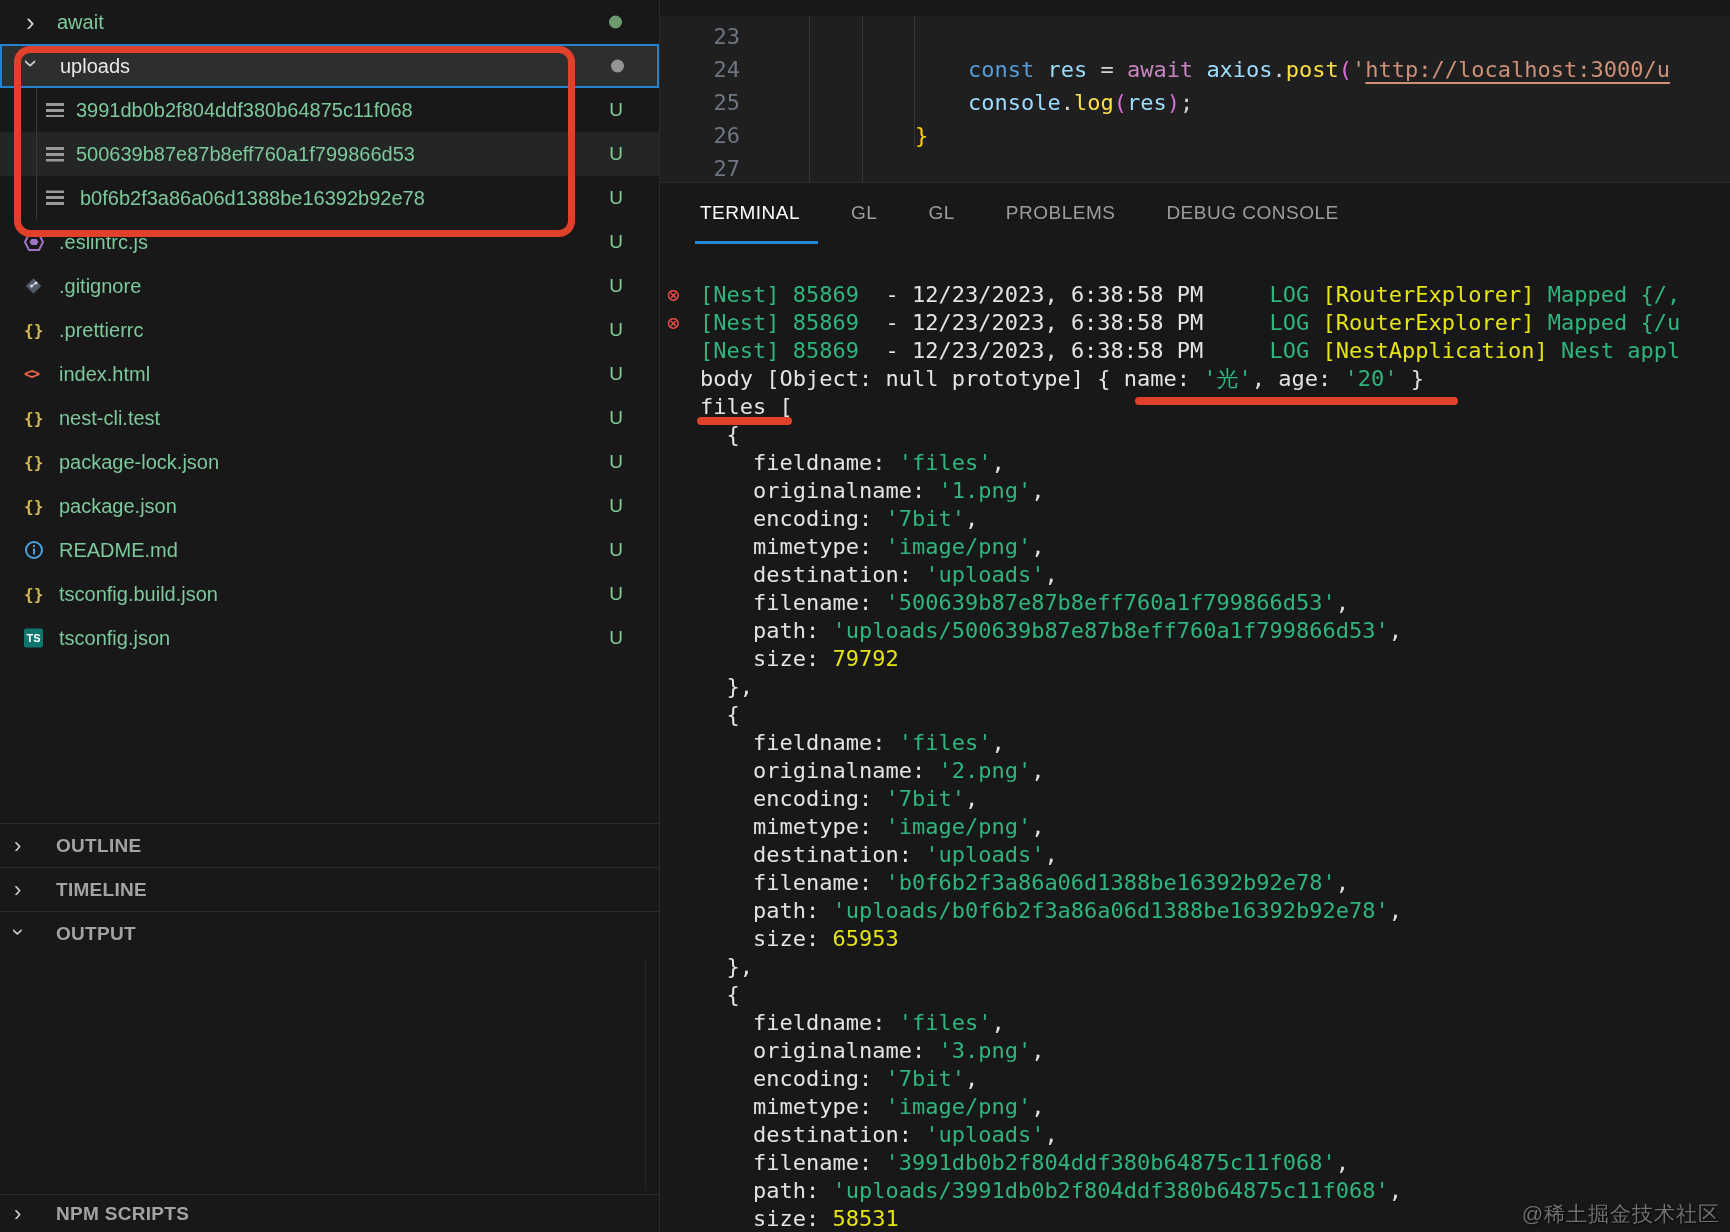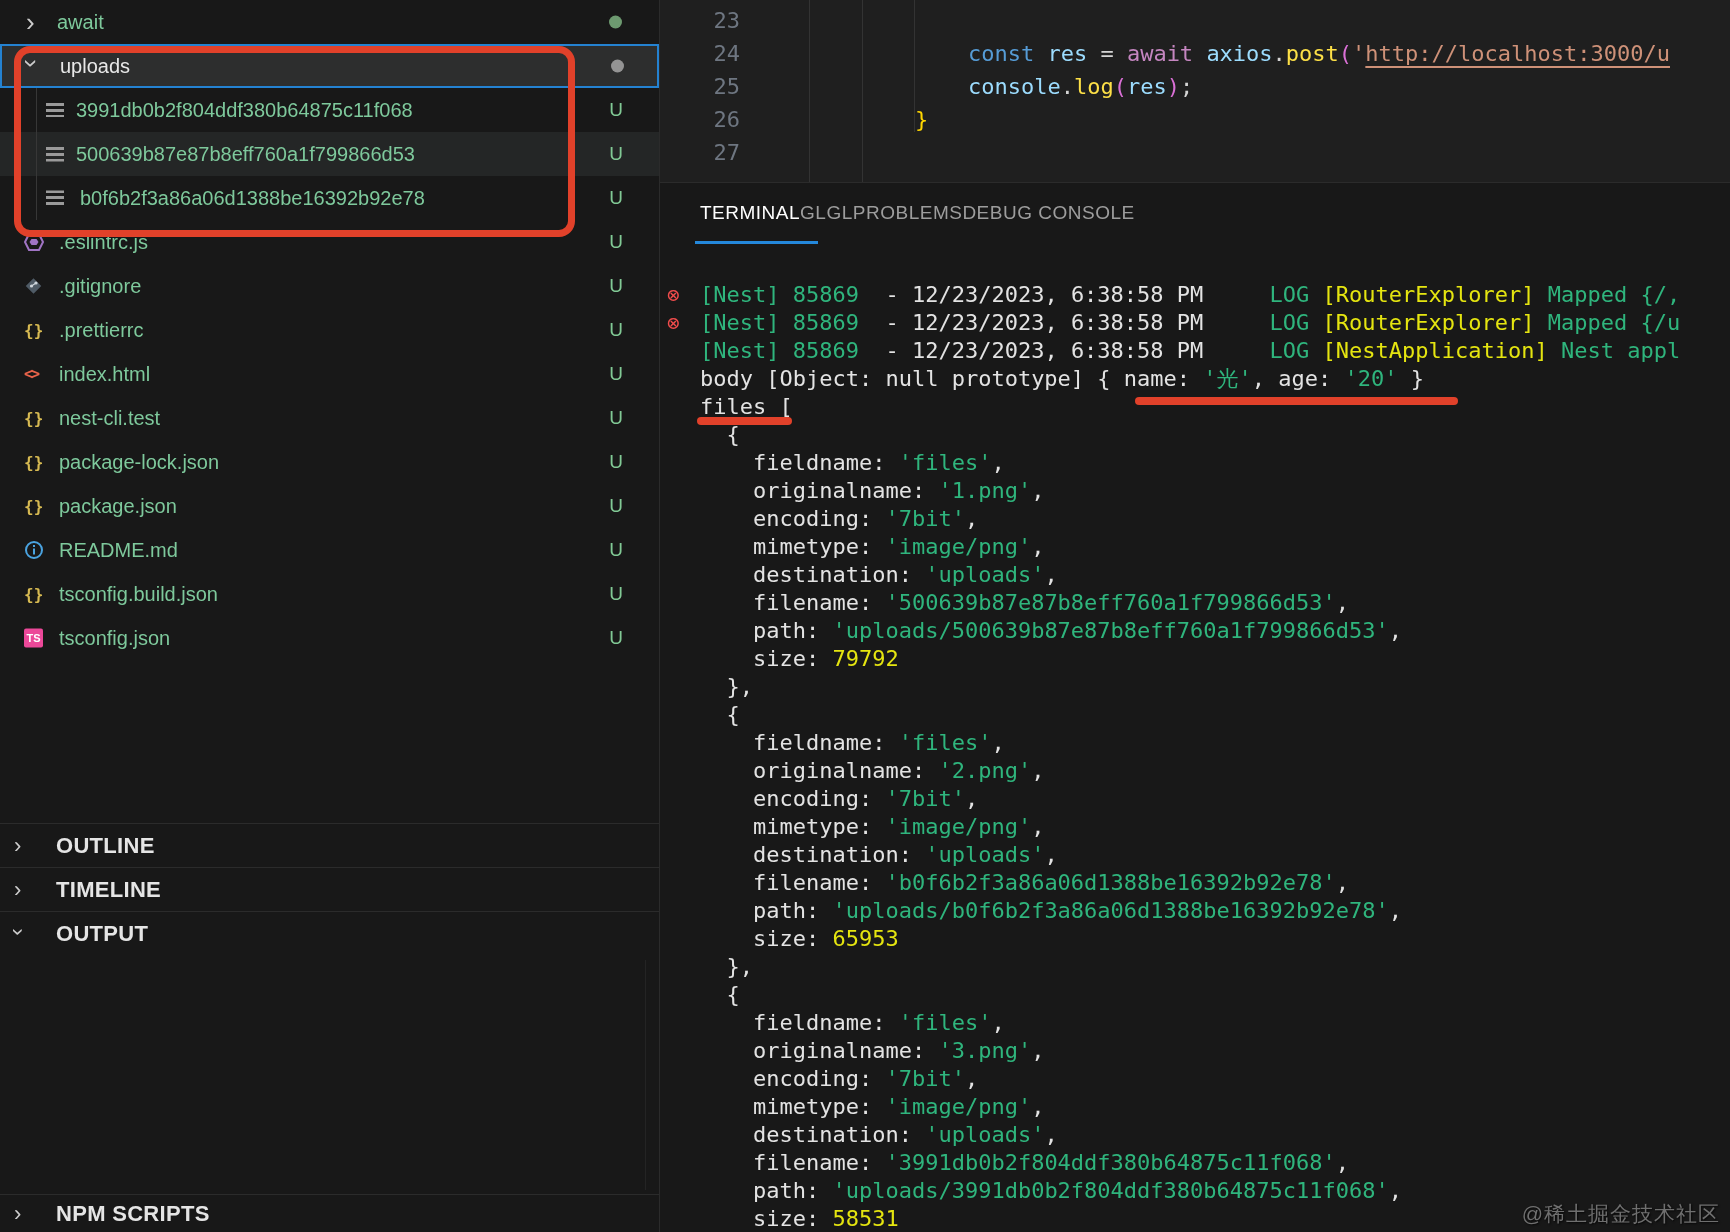--- a/index.html
+++ b/index.html
@@ -42,7 +42,7 @@
   #output-scroll-line { position:absolute; left:645px; top:960px; width:1px; height:230px; background:#242424; }
 
   
-  #editor { position:absolute; left:660px; top:0; width:1070px; height:182px;
+  #editor { position:absolute; left:660px; top:16px; width:1070px; height:182px;
     background:#1f1f1f; overflow:hidden; }
   .lnum { position:absolute; left:0; width:80px; height:33px; text-align:right;
     color:#6e7681; font:22px/33px "DejaVu Sans Mono",monospace; }

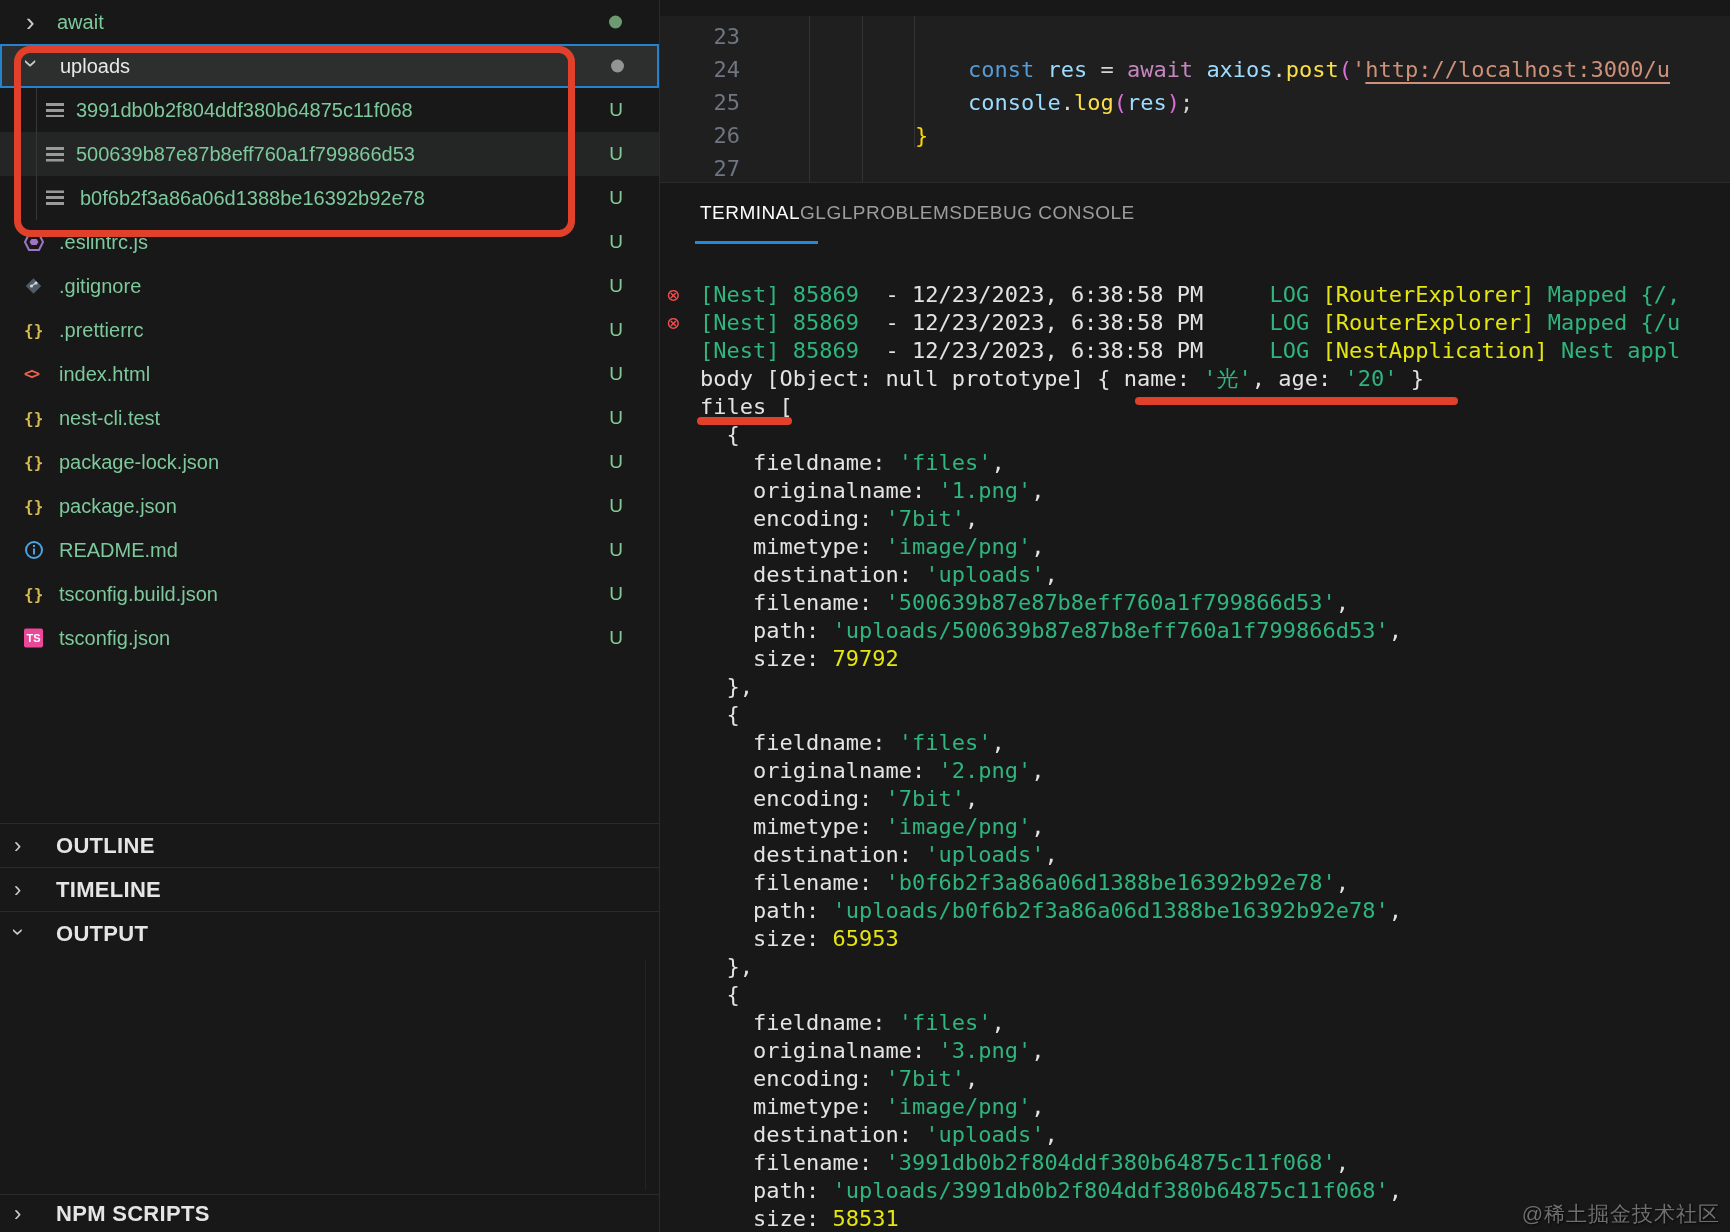--- a/index.html
+++ b/index.html
@@ -53,7 +53,7 @@
 
   
   #panel { position:absolute; left:660px; top:183px; width:1070px; height:1049px; background:#181818; overflow:hidden; }
-  #tabbar { position:absolute; left:40px; top:0; height:60px; display:flex; align-items:center; }
+  #tabbar { position:absolute; left:40px; top:0; height:60px; display:flex; gap:51px; align-items:center; }
   .ptab { font-size:19px; letter-spacing:.5px; color:#9d9d9d; white-space:nowrap; }
   .ptab.active { color:#ffffff; }
   #tab-underline { position:absolute; left:35px; top:58px; width:123px; height:3px; background:#2488db; }

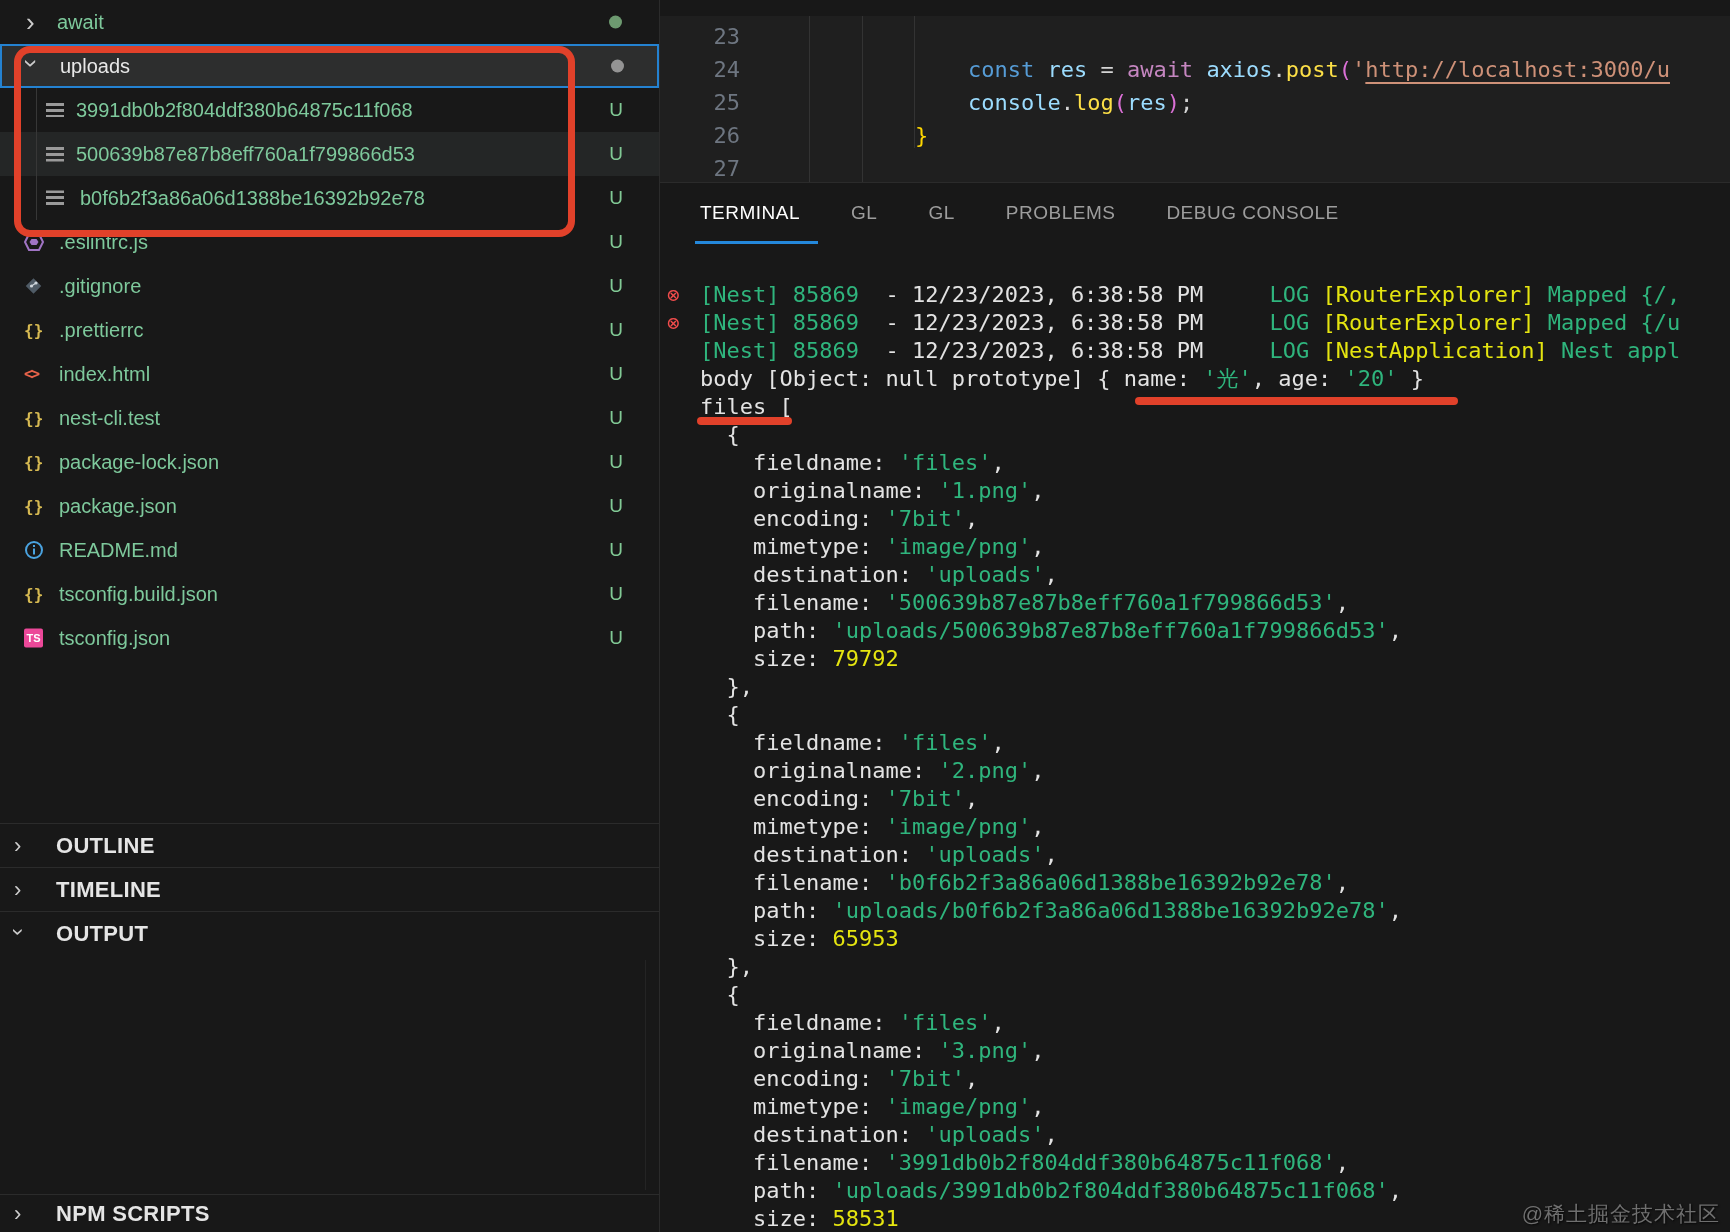--- a/index.html
+++ b/index.html
@@ -31,7 +31,7 @@
     background:repeating-linear-gradient(#9a9a9a 0 3px, transparent 3px 6px); }
   .ic-braces { color:#d7ba52; font-size:16px; font-weight:bold; font-family:"DejaVu Sans Mono",monospace; }
   .ic-html { color:#e8634a; font-size:15px; font-weight:bold; font-family:"DejaVu Sans Mono",monospace; letter-spacing:-2px; }
-  .ic-ts { width:19px; height:19px; background:#ec4899; color:#fff; font-size:11px;
+  .ic-ts { width:19px; height:19px; background:#0f766e; color:#fff; font-size:11px;
     font-weight:bold; text-align:center; line-height:19px; border-radius:2px; }
   .indent-guide { position:absolute; left:36px; top:88px; width:1px; height:132px; background:#373737; }
 

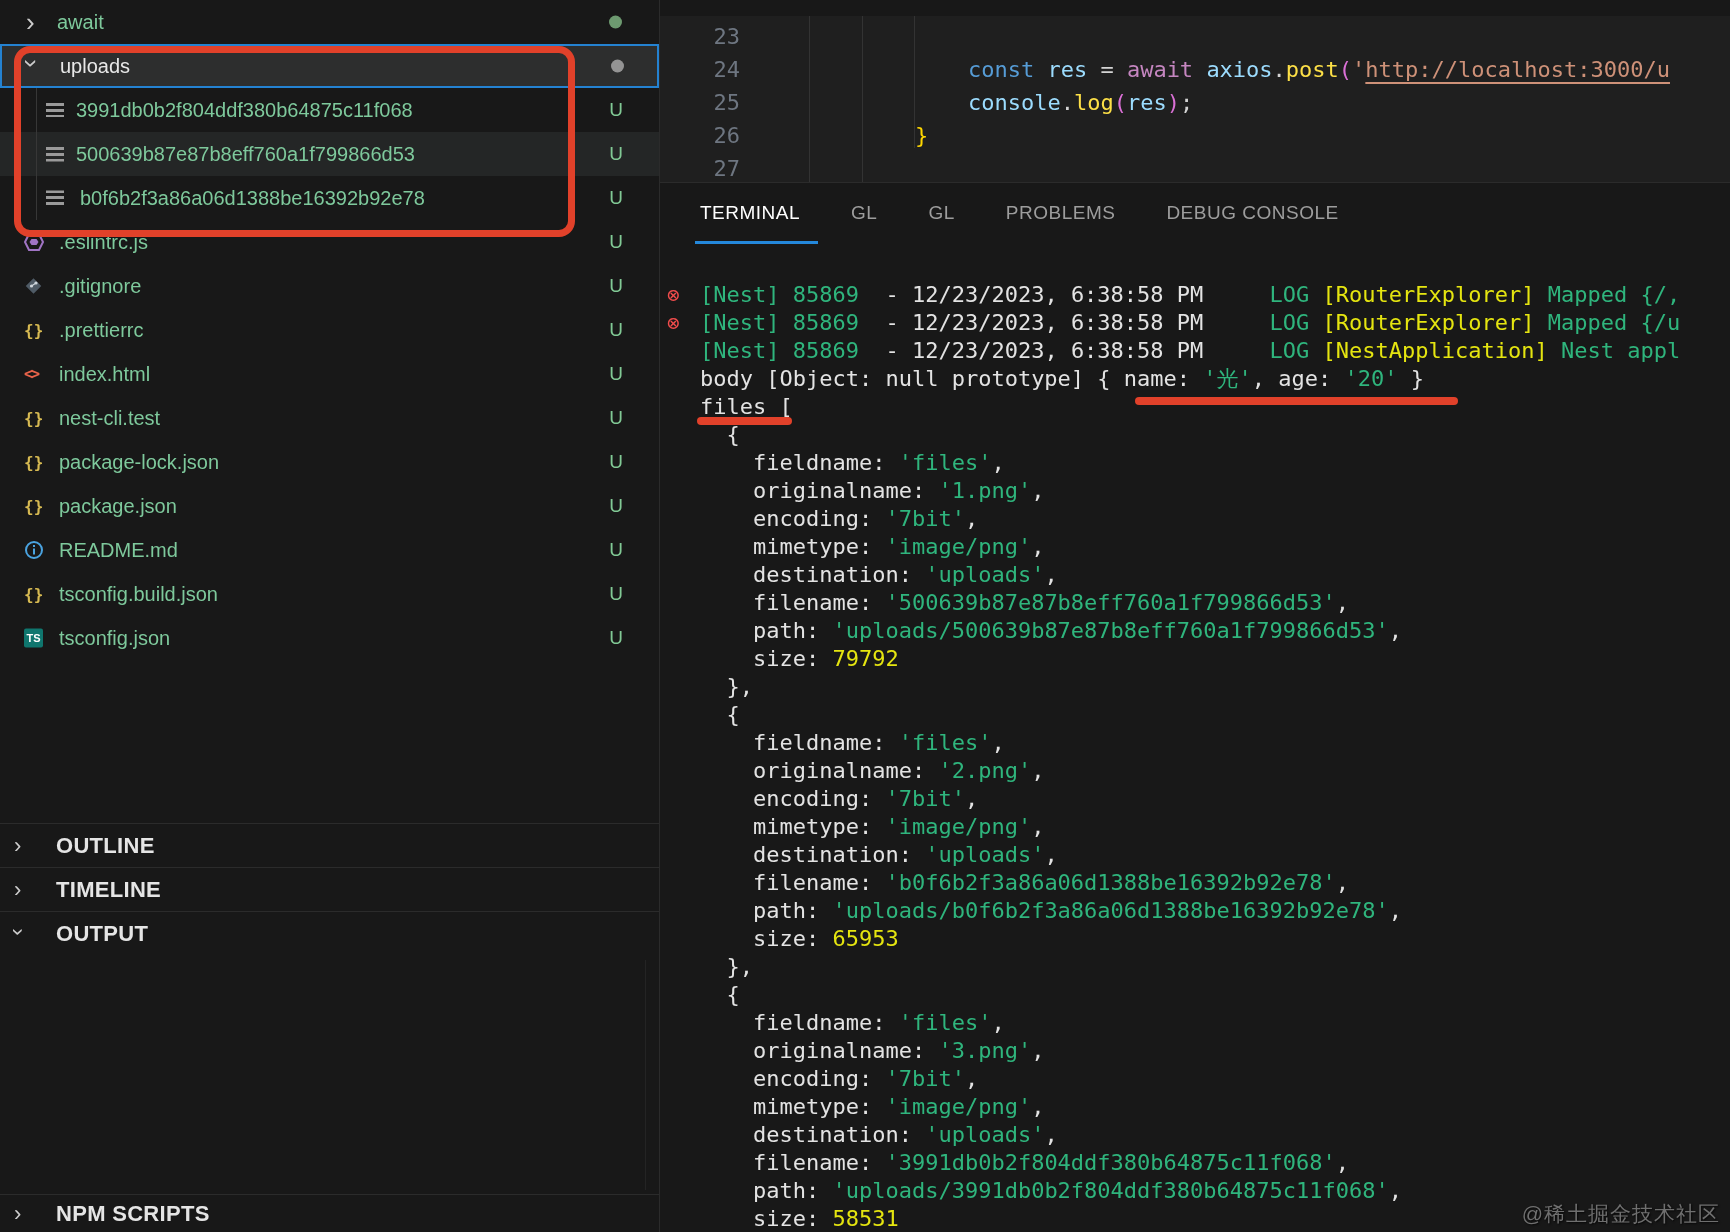--- a/index.html
+++ b/index.html
@@ -36,7 +36,7 @@
   .indent-guide { position:absolute; left:36px; top:88px; width:1px; height:132px; background:#373737; }
 
   .section-hdr { position:absolute; left:0; width:659px; height:44px; border-top:1px solid #2b2b2b; }
-  .section-hdr .ex-label { left:56px; font-weight:bold; font-size:22px; color:#e5e5e5; letter-spacing:.3px; }
+  .section-hdr .ex-label { left:56px; font-weight:bold; font-size:19px; color:#a3a3a3; letter-spacing:.3px; }
   .section-hdr .chev { left:14px; font-size:22px; }
   #sec-0 { top:823px; } #sec-1 { top:867px; } #sec-2 { top:911px; } #sec-3 { top:1194px; height:38px; }
   #output-scroll-line { position:absolute; left:645px; top:960px; width:1px; height:230px; background:#242424; }

